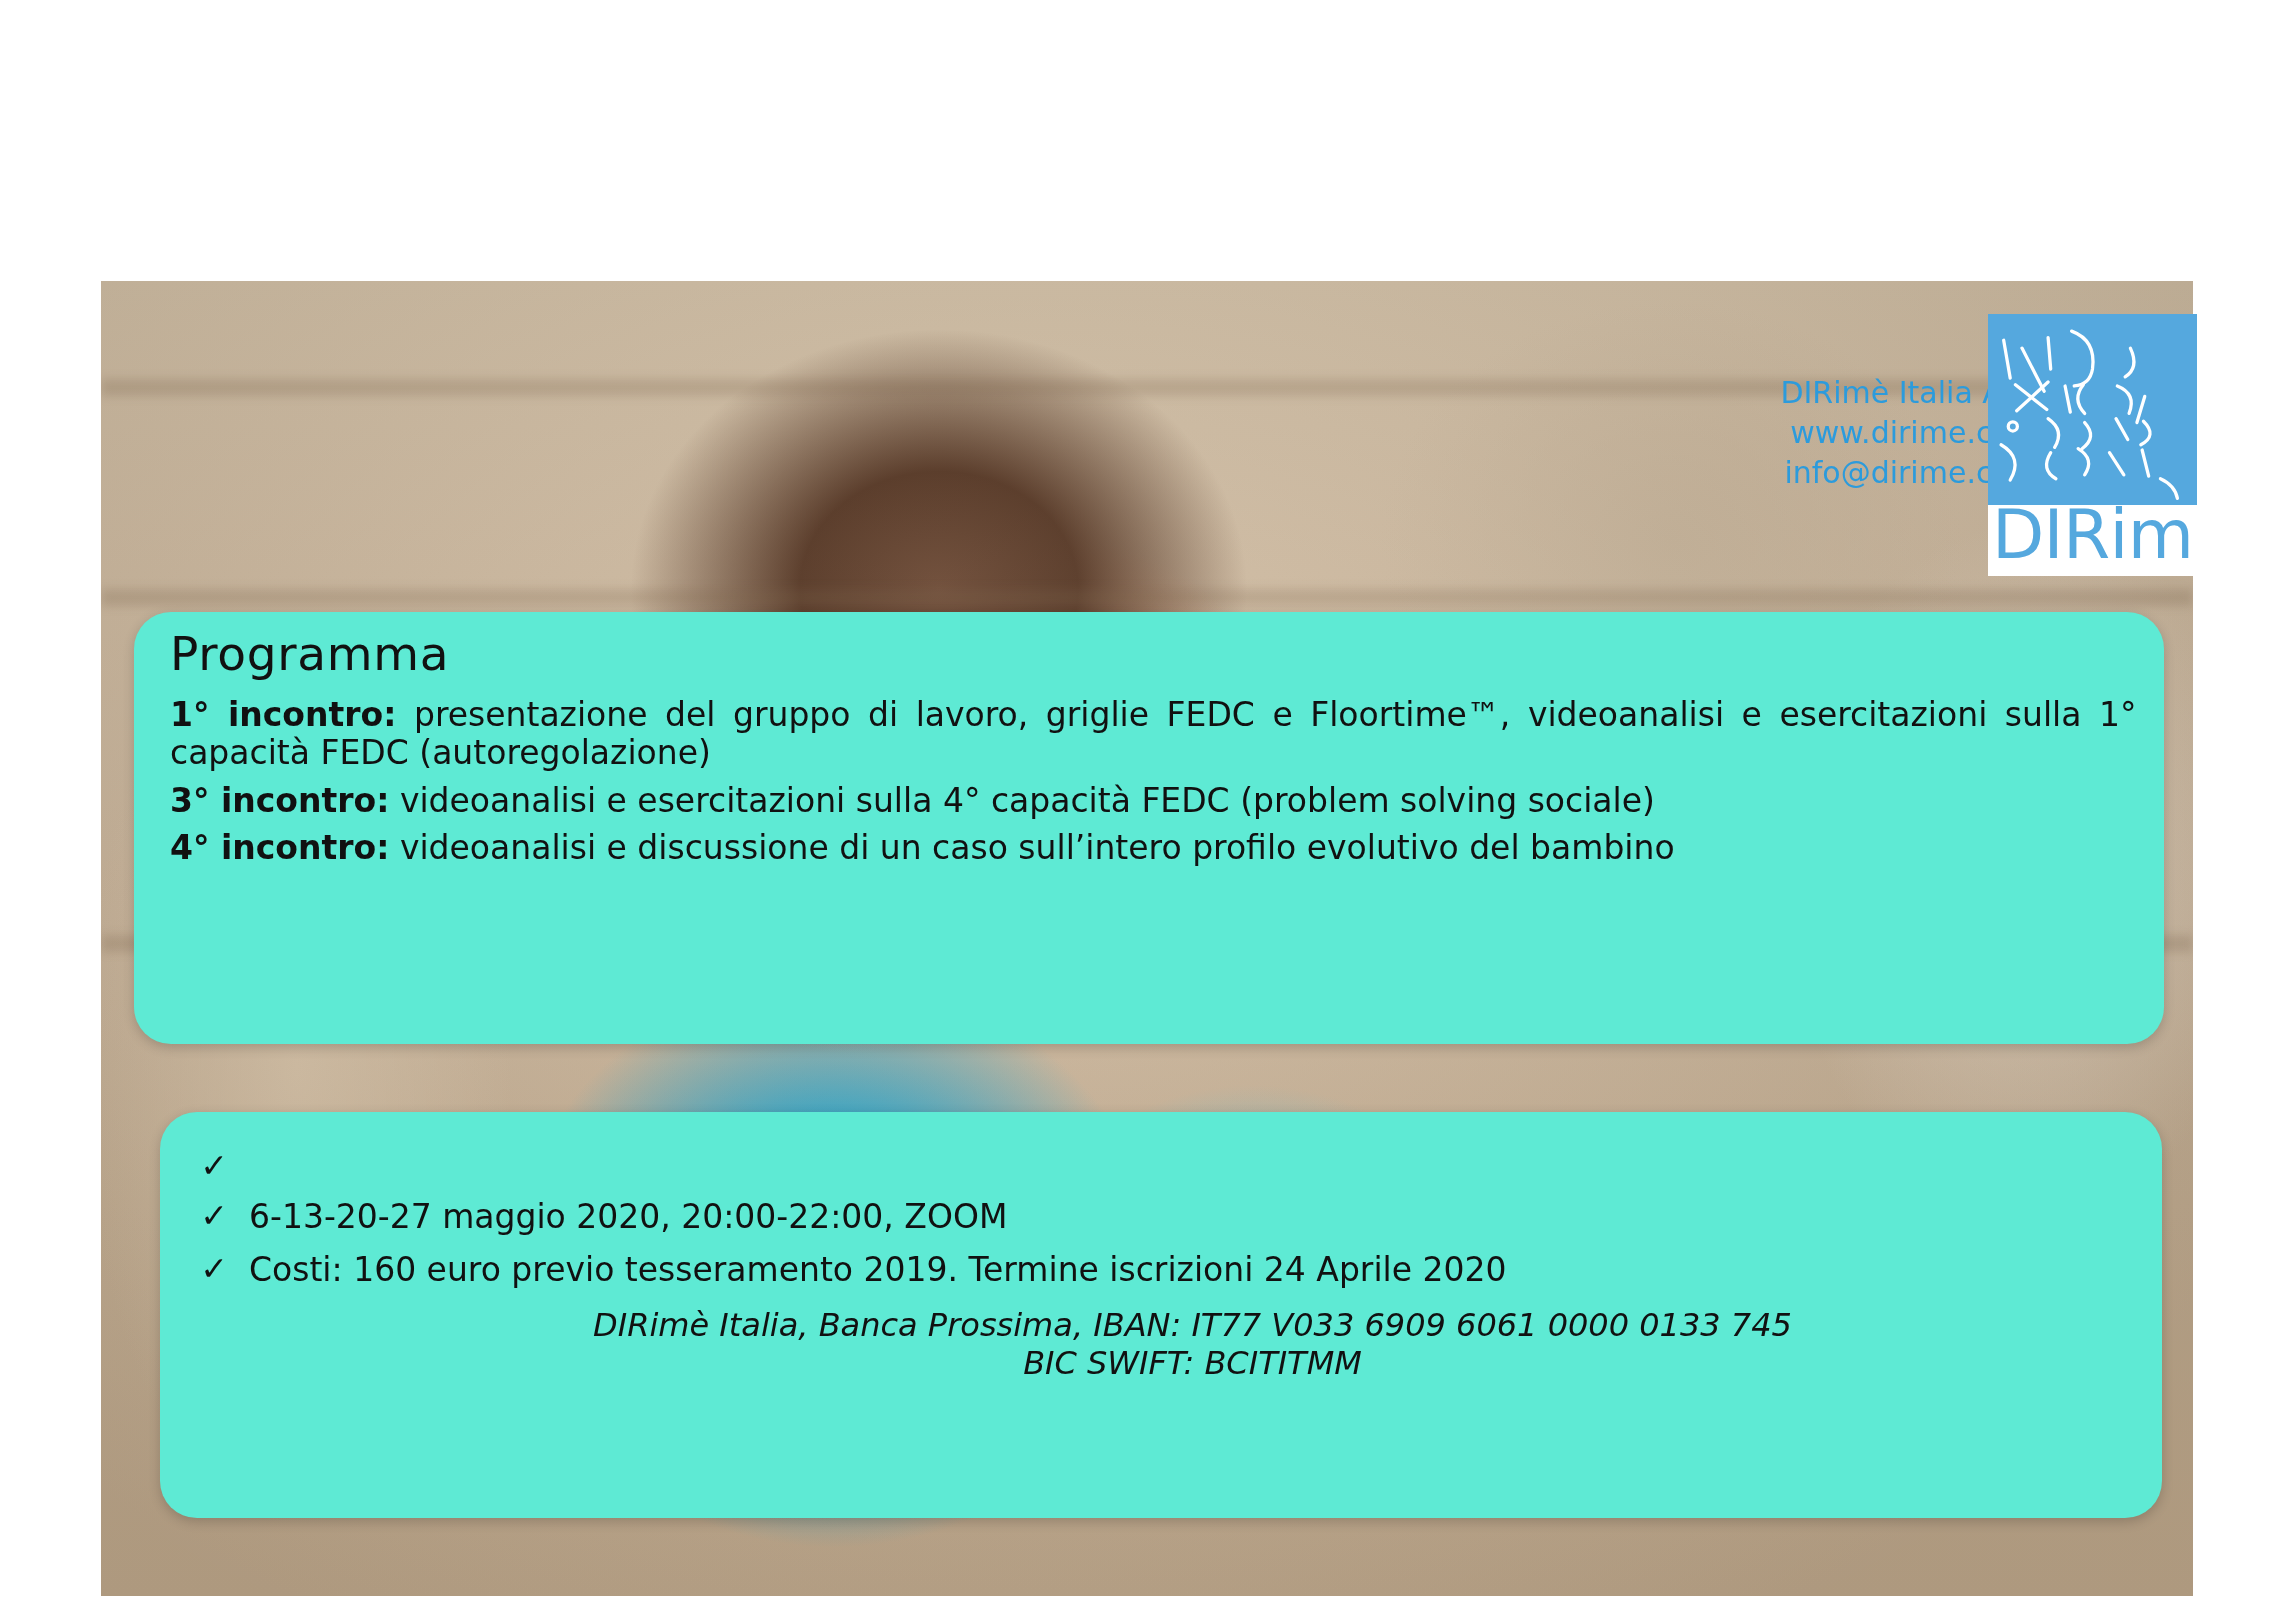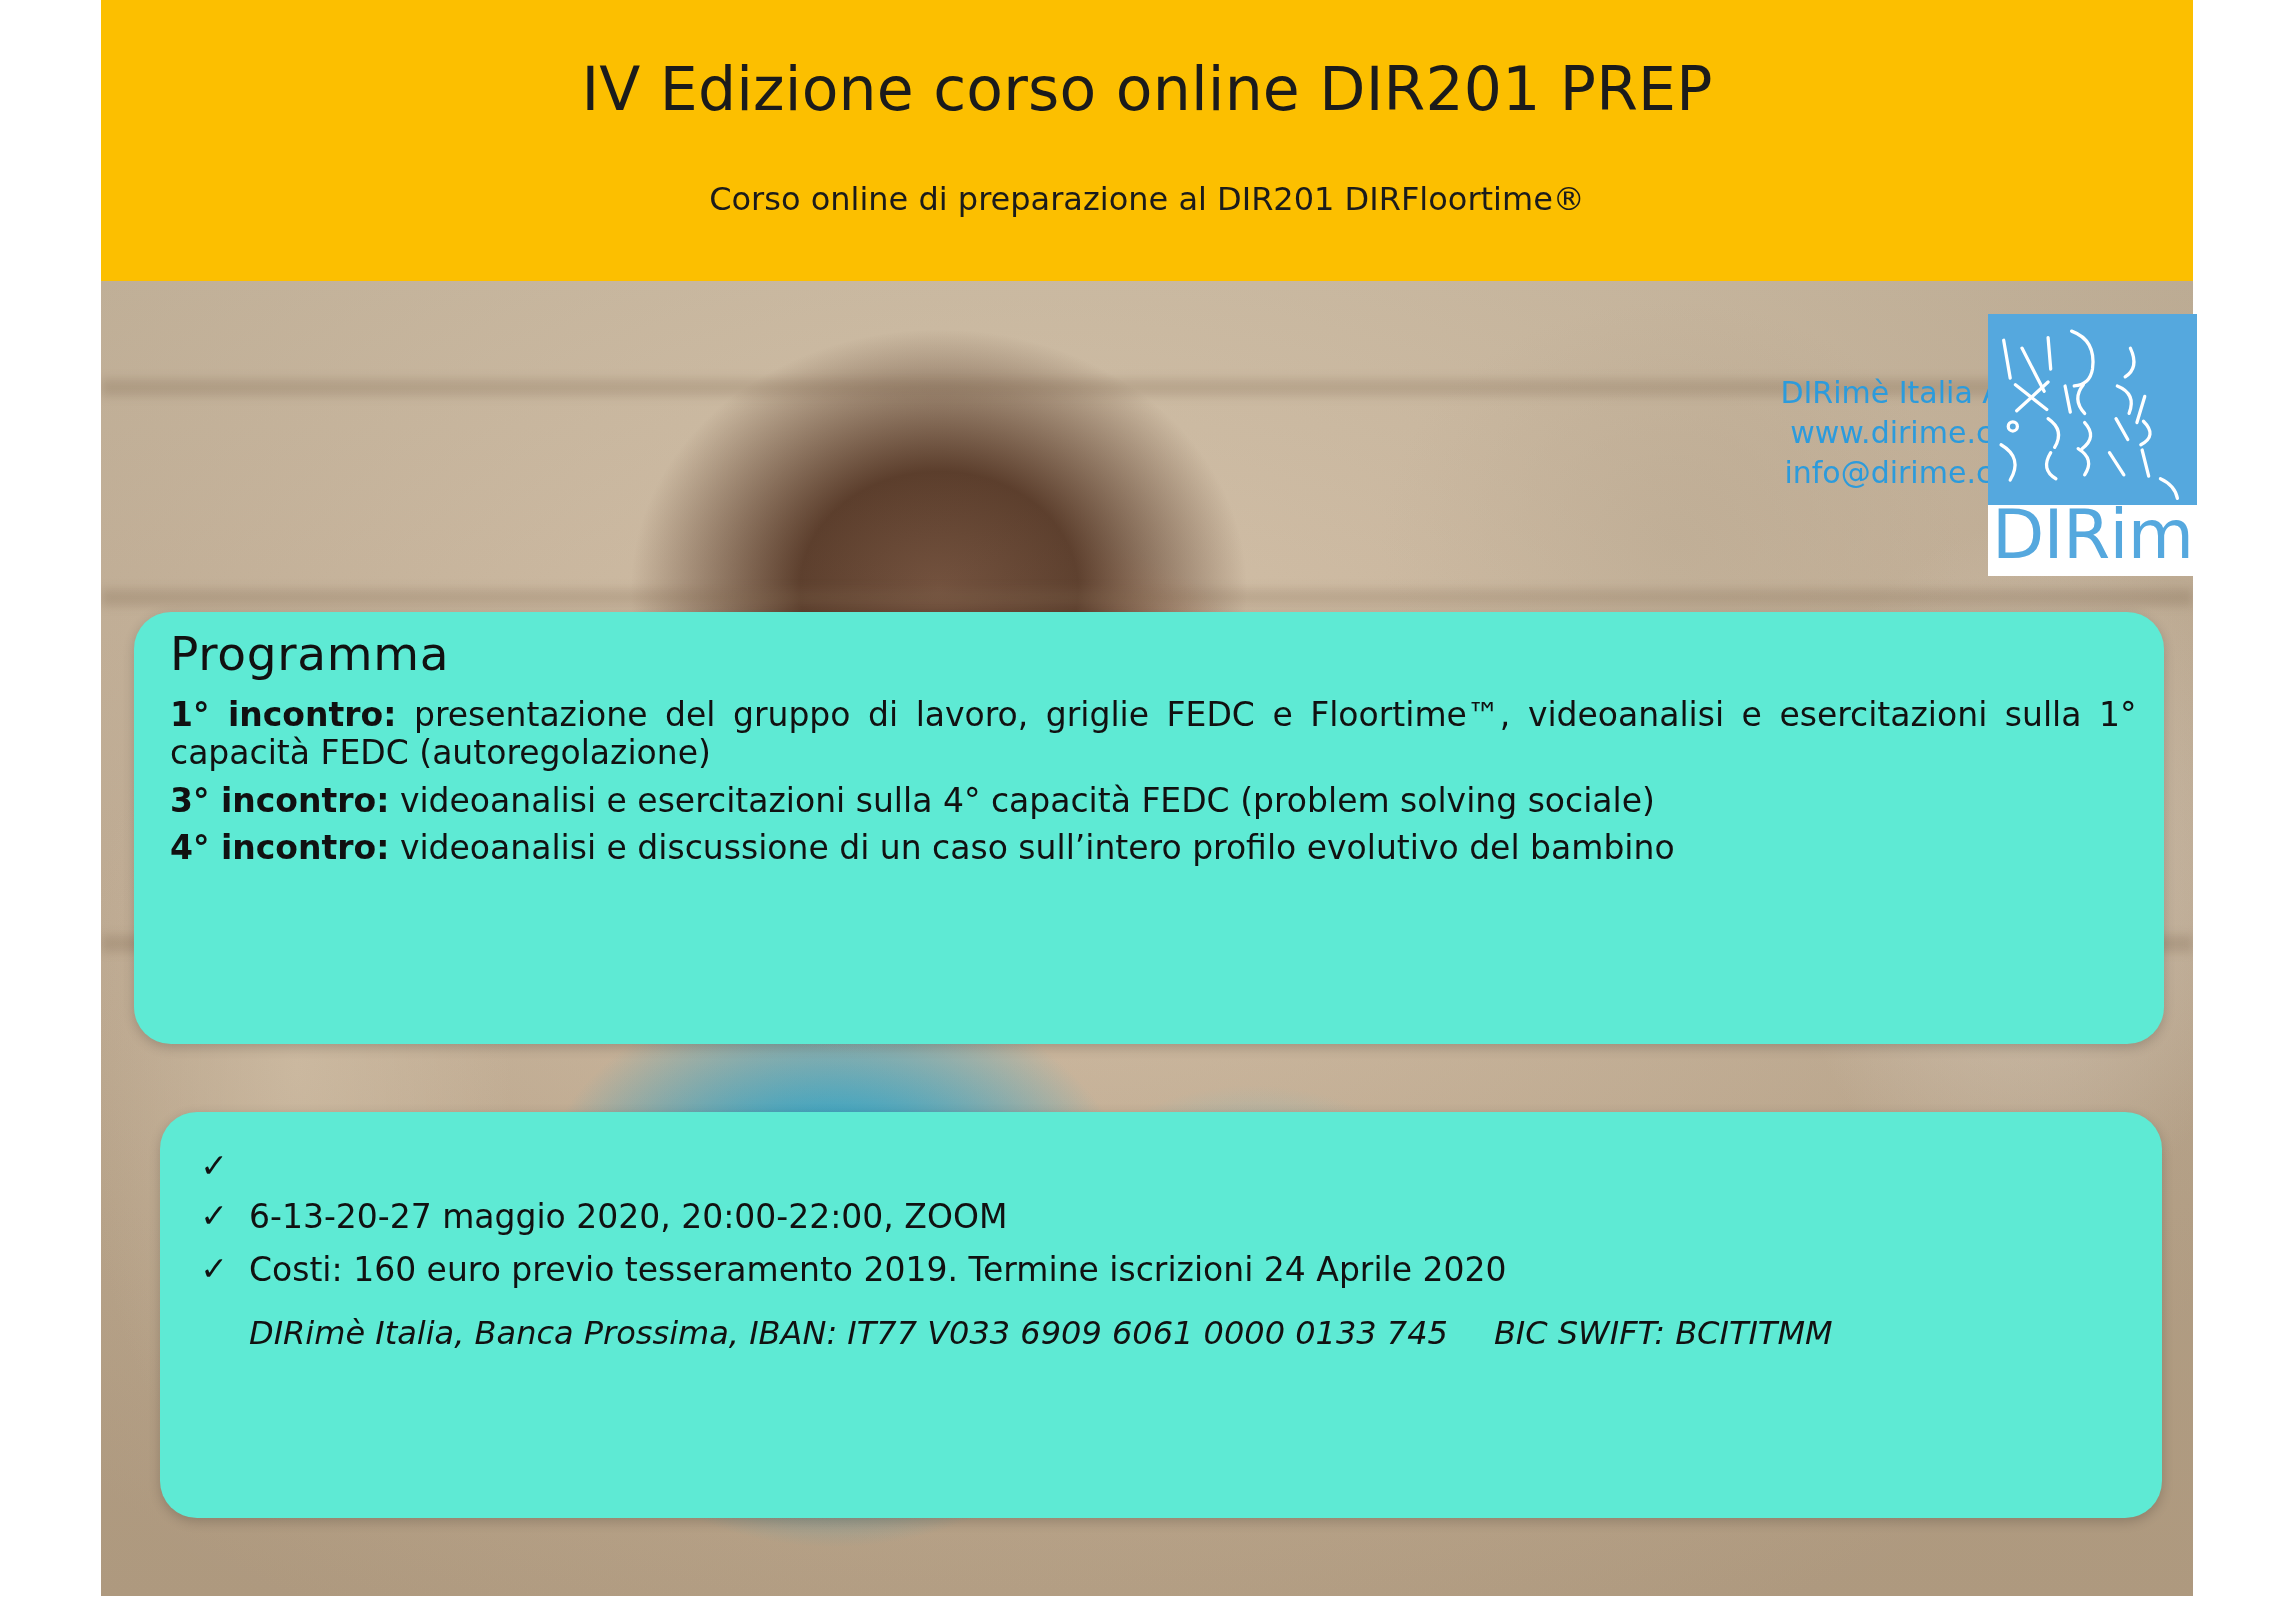--- a/index.html
+++ b/index.html
@@ -258,10 +258,6 @@
     <div class="photo-vig"></div>
   </div>
 
-  <div class="header">
-    <div class="title">IV Edizione corso online DIR201 PREP</div>
-    <div class="subtitle">Corso online di preparazione al DIR201 DIRFloortime®</div>
-  </div>
 
   <div class="contact">
     <div>DIRimè Italia APS</div>

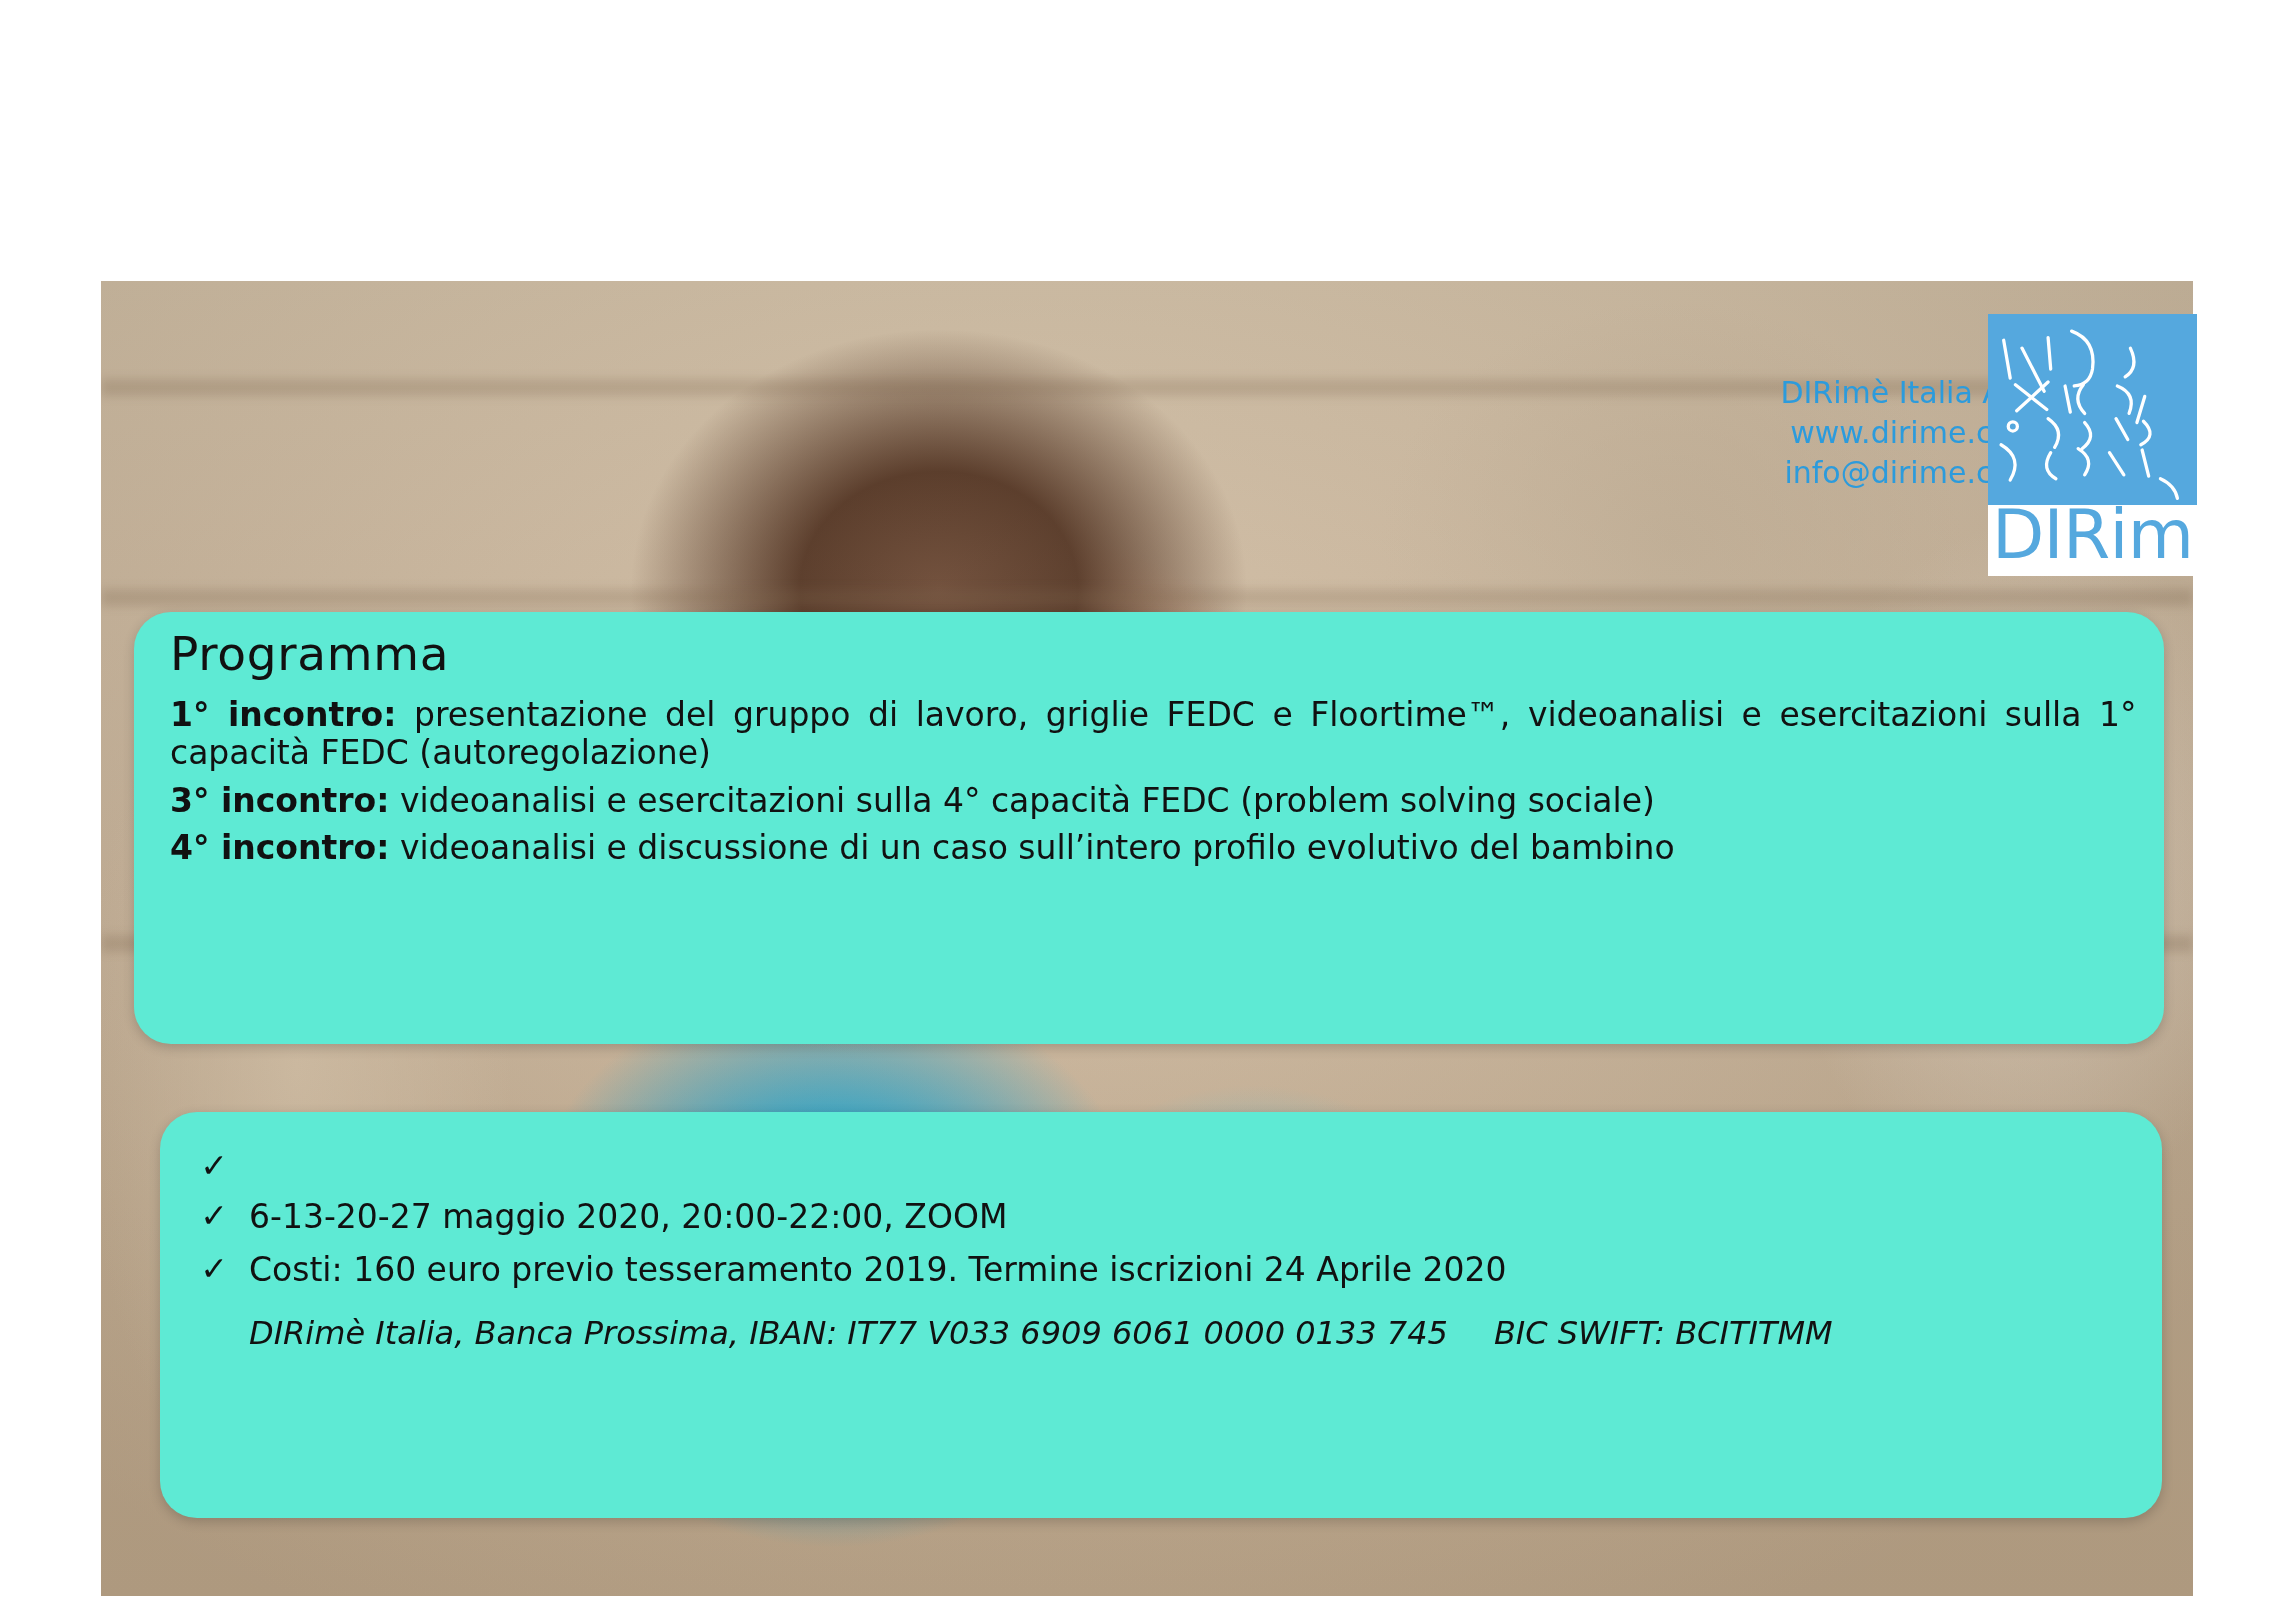--- a/index.html
+++ b/index.html
@@ -220,9 +220,10 @@
   .bank-row {
     display: flex;
     align-items: center;
-    margin-top: 25px;
+    margin-top: 17px;
     margin-bottom: 14.4px;
     padding-left: 58px;
+    flex-direction: column;
   }
   .bank-text {
     font-size: 32px;

